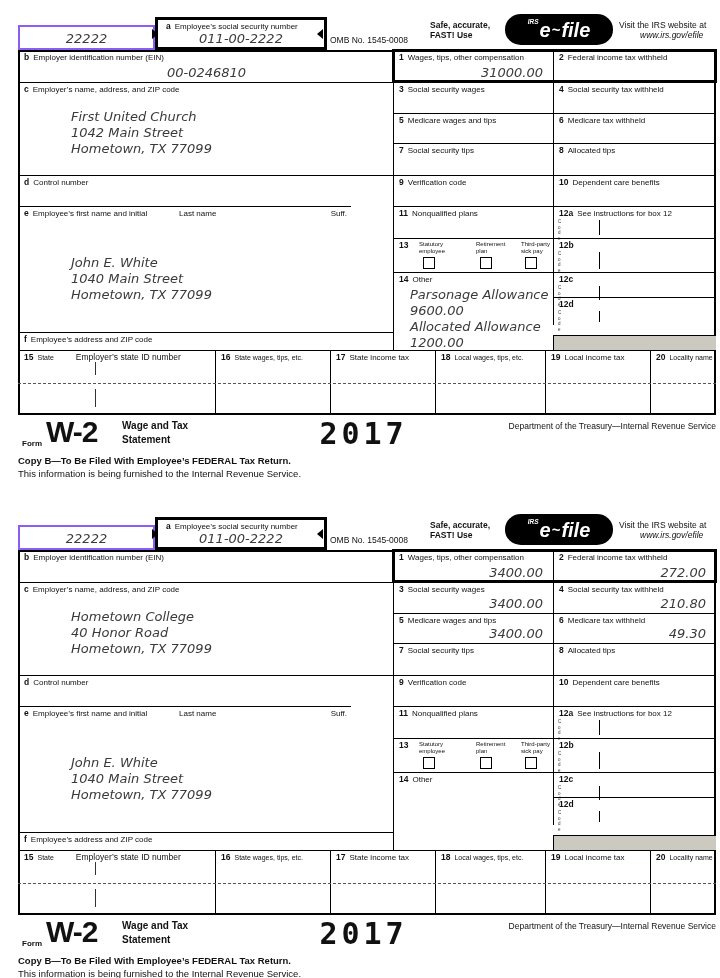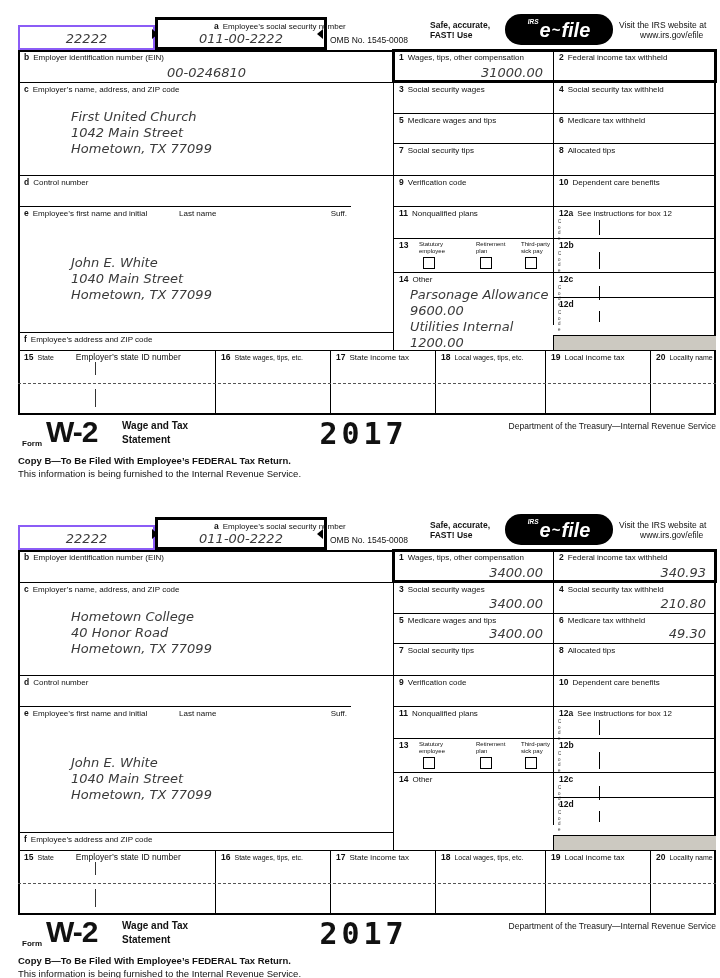--- a/index.html
+++ b/index.html
@@ -16,7 +16,7 @@
   .ctrl-num{left:0;top:8px;width:137px;height:25px;border:2px solid #8b5cf6;text-align:center;}
   .ctrl-num .hw{font-size:13px;line-height:23px;}
   .ssn-box{left:137px;top:0;width:172px;height:33px;border:3px solid #000;text-align:center;}
-  .ssn-box .lbl{text-align:left;padding-left:8px;margin-left:48px;}
+  .ssn-box .lbl{text-align:left;padding-left:8px;}
   .ssn-box .hw{font-size:13px;line-height:15px;}
   .tri{position:absolute;width:0;height:0;border-top:5px solid transparent;border-bottom:5px solid transparent;}
   .tri-l{left:134px;top:12px;border-left:6px solid #000;}

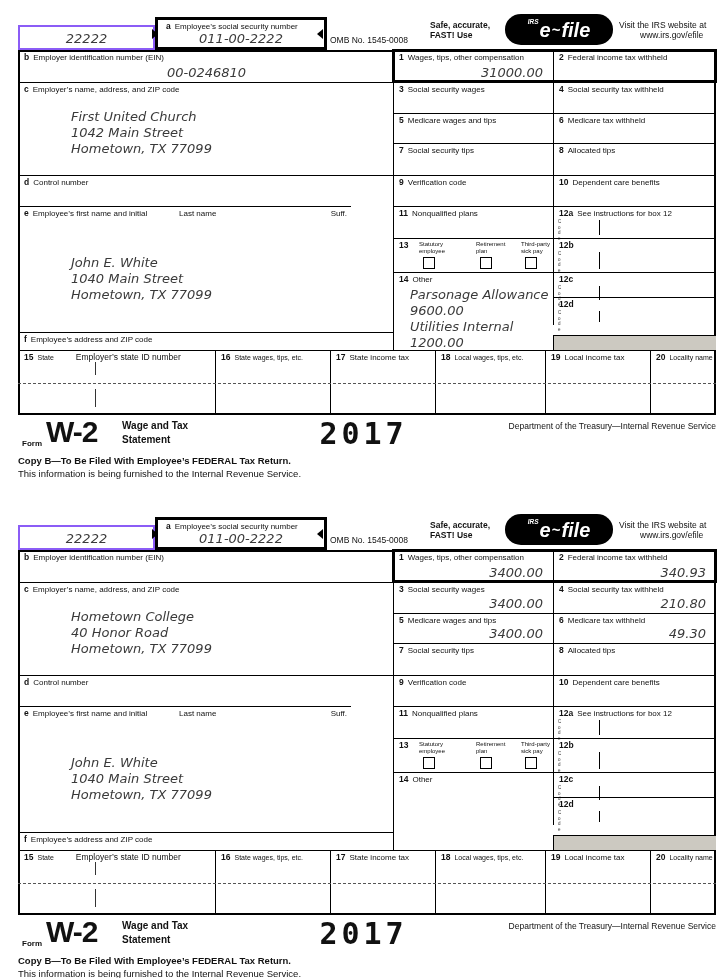--- a/index.html
+++ b/index.html
@@ -28,7 +28,7 @@
   .efile-e,.efile-file{font-size:20px;font-weight:bold;font-style:italic;line-height:20px;}
   .efile-bolt{font-size:15px;font-weight:bold;margin:0 1px;}
   .visit{position:absolute;left:601px;top:3px;font-size:8.5px;line-height:10px;}
-  .visit .it{padding-left:21px;}
+  .visit .it{font-style:italic;padding-left:21px;}
   
   .c-b{left:0;top:33px;width:376px;height:32px;}
   .ein-val{text-align:center;font-size:13px;margin-top:3px;}

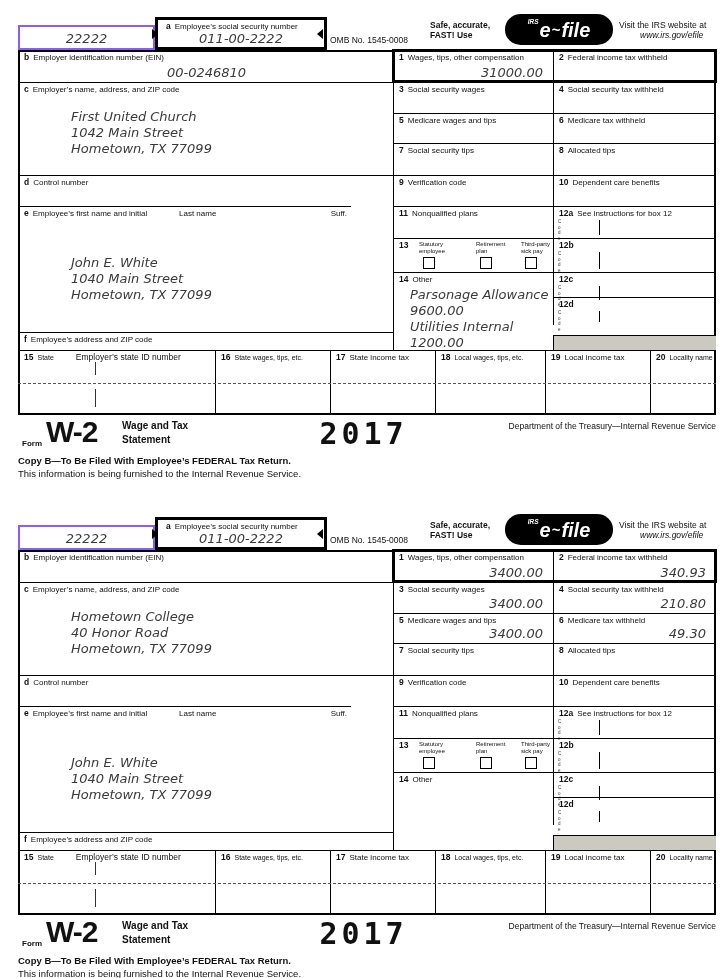--- a/index.html
+++ b/index.html
@@ -195,7 +195,7 @@
         <div class="hw box14-text">
           <div>Parsonage Allowance</div>
           <div>9600.00</div>
-          <div>Utilities Internal</div>
+          <div>Allocated Allowance</div>
           <div>1200.00</div>
         </div>
       </div>

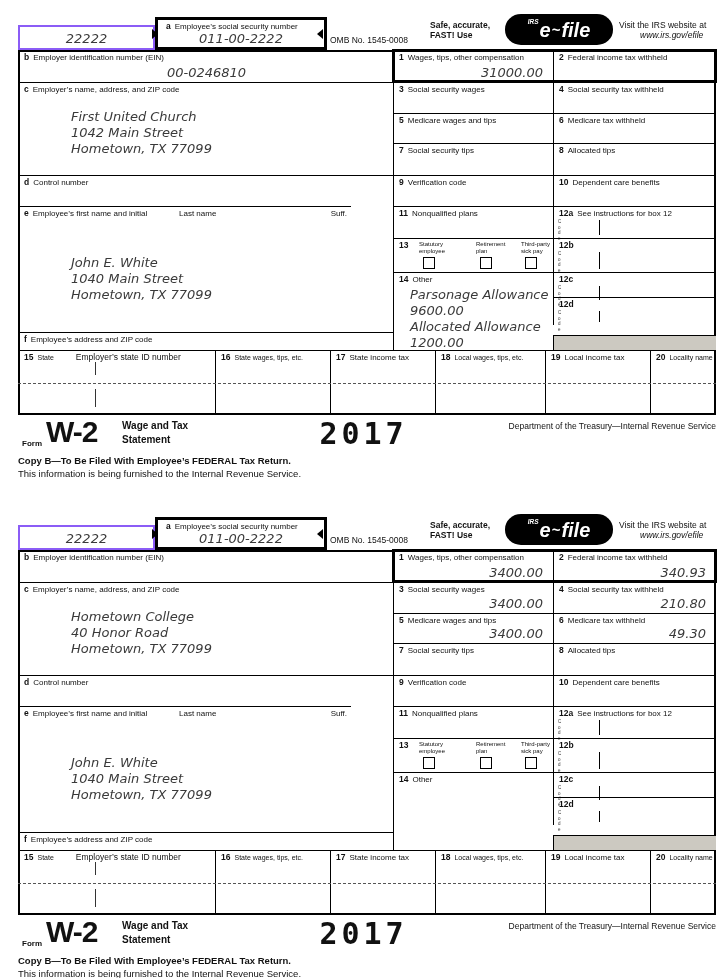--- a/index.html
+++ b/index.html
@@ -386,7 +386,7 @@
 
       <div class="cell b2">
         <div class="lbl"><b class="ln">2</b><span>Federal income tax withheld</span></div>
-        <div class="hw amt">340.93</div>
+        <div class="hw amt">272.00</div>
       </div>
       <div class="cell b4">
         <div class="lbl"><b class="ln">4</b><span>Social security tax withheld</span></div>

